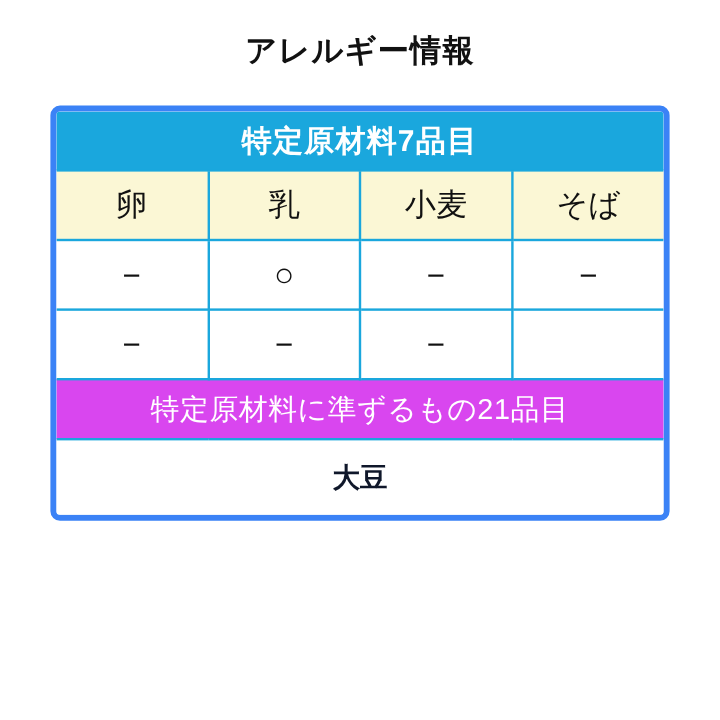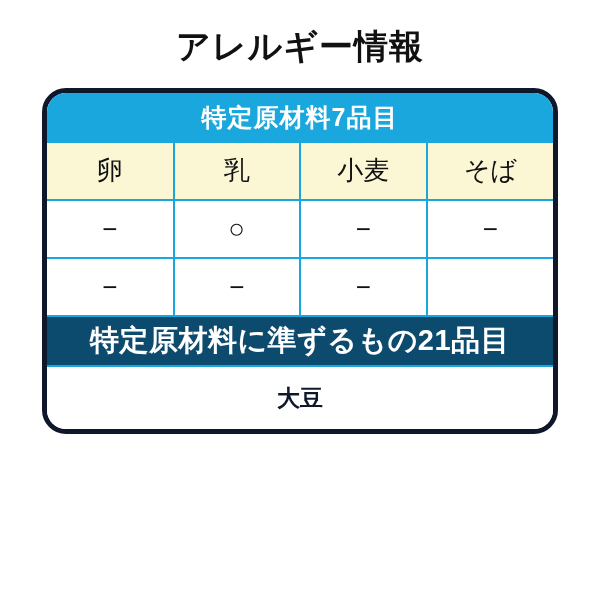--- a/index.html
+++ b/index.html
@@ -23,7 +23,7 @@
   }
   .title {
     text-align: center;
-    font-size: 34px;
+    font-size: 26px;
     font-weight: bold;
     letter-spacing: 1px;
     color: #111111;

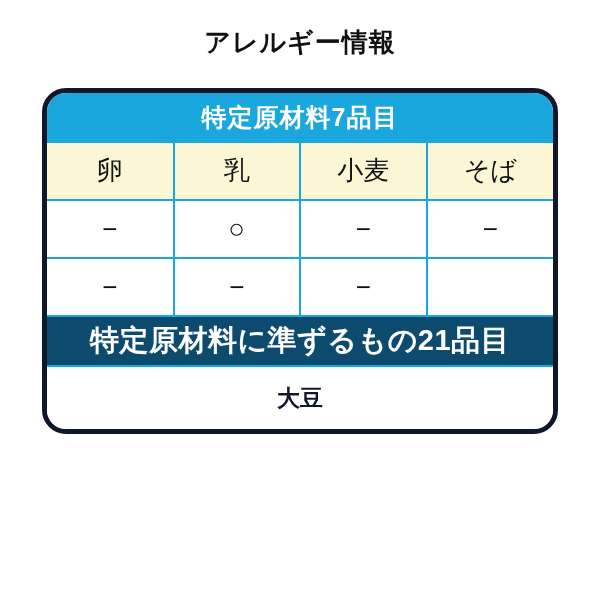--- a/index.html
+++ b/index.html
@@ -36,8 +36,8 @@
     left: 42px;
     top: 88px;
     width: 516px;
-    border: 5px solid #0f172a;
-    border-radius: 24px;
+    border: 5px solid #3b82f6;
+    border-radius: 8px;
     overflow: hidden;
     background: #ffffff;
     box-sizing: border-box;

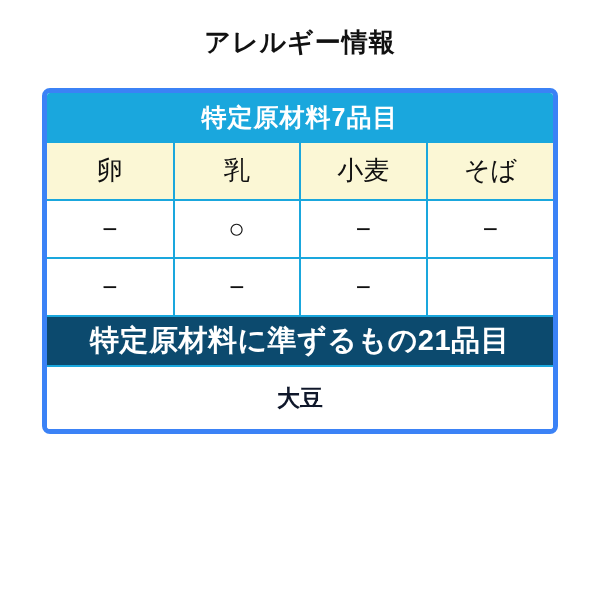--- a/index.html
+++ b/index.html
@@ -68,10 +68,10 @@
     letter-spacing: 1px;
   }
   .hdr-band2 {
-    background: #0c4a6e;
+    background: #d946ef;
     color: #ffffff;
-    font-size: 29px;
-    font-weight: bold;
+    font-size: 24px;
+    font-weight: normal;
     height: 48px;
     letter-spacing: 0.5px;
   }

